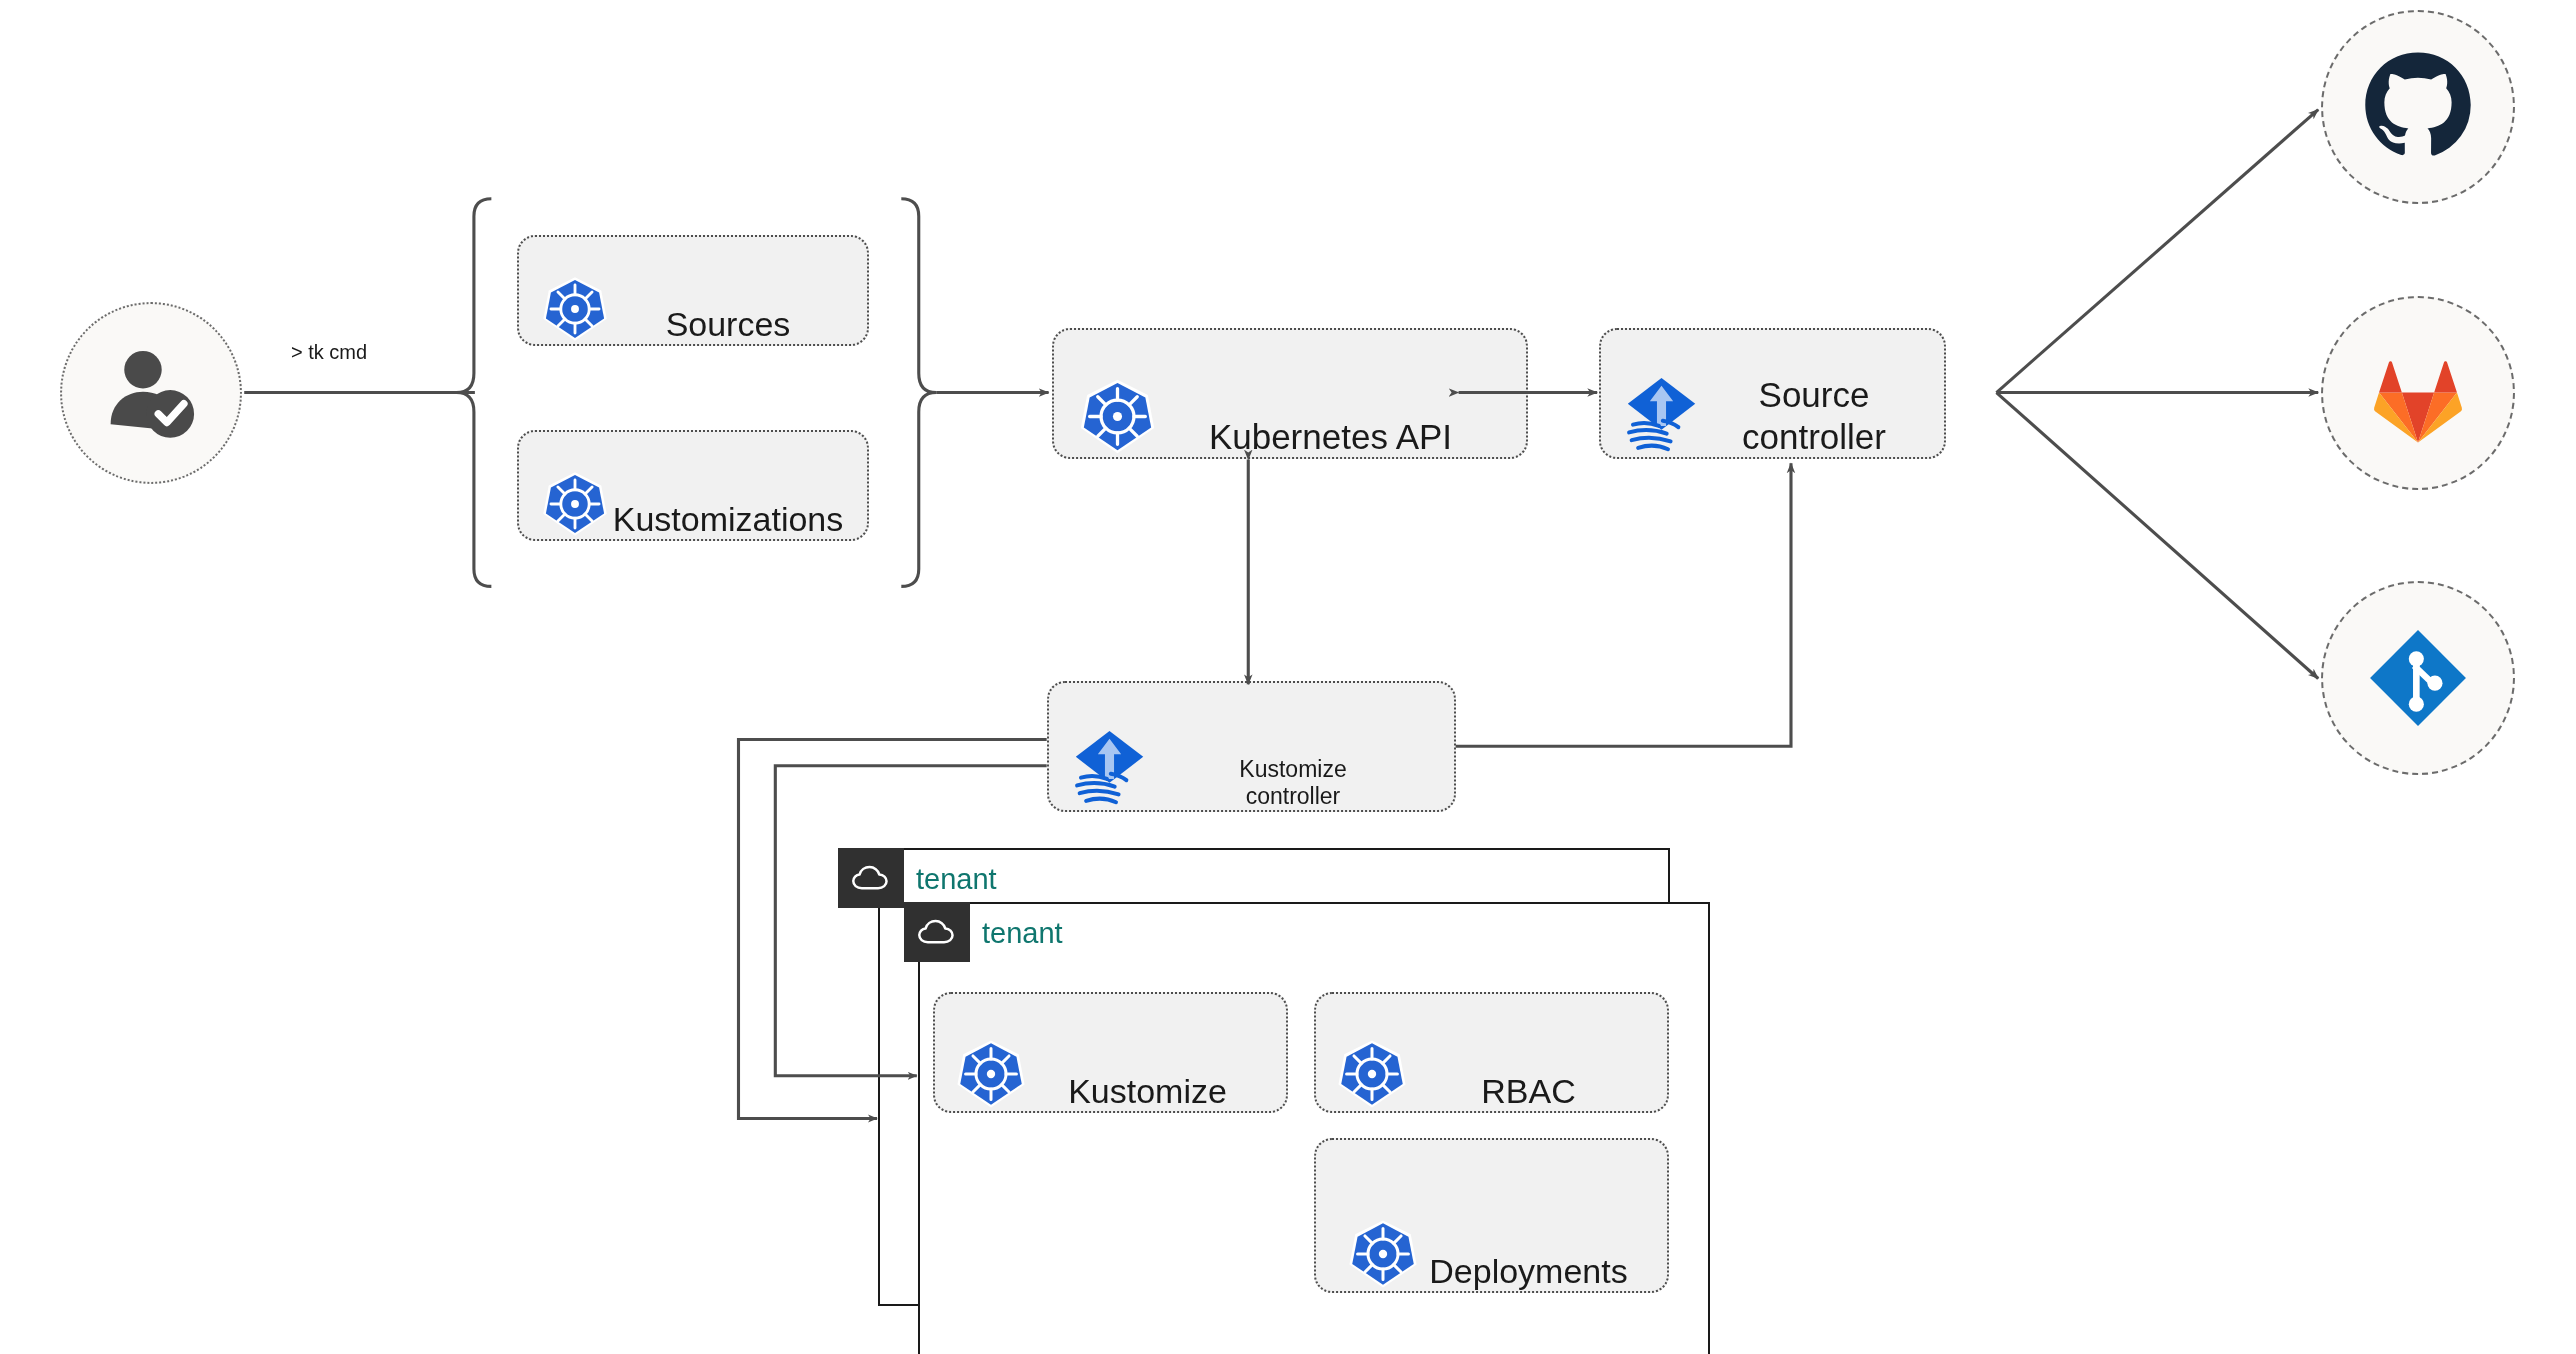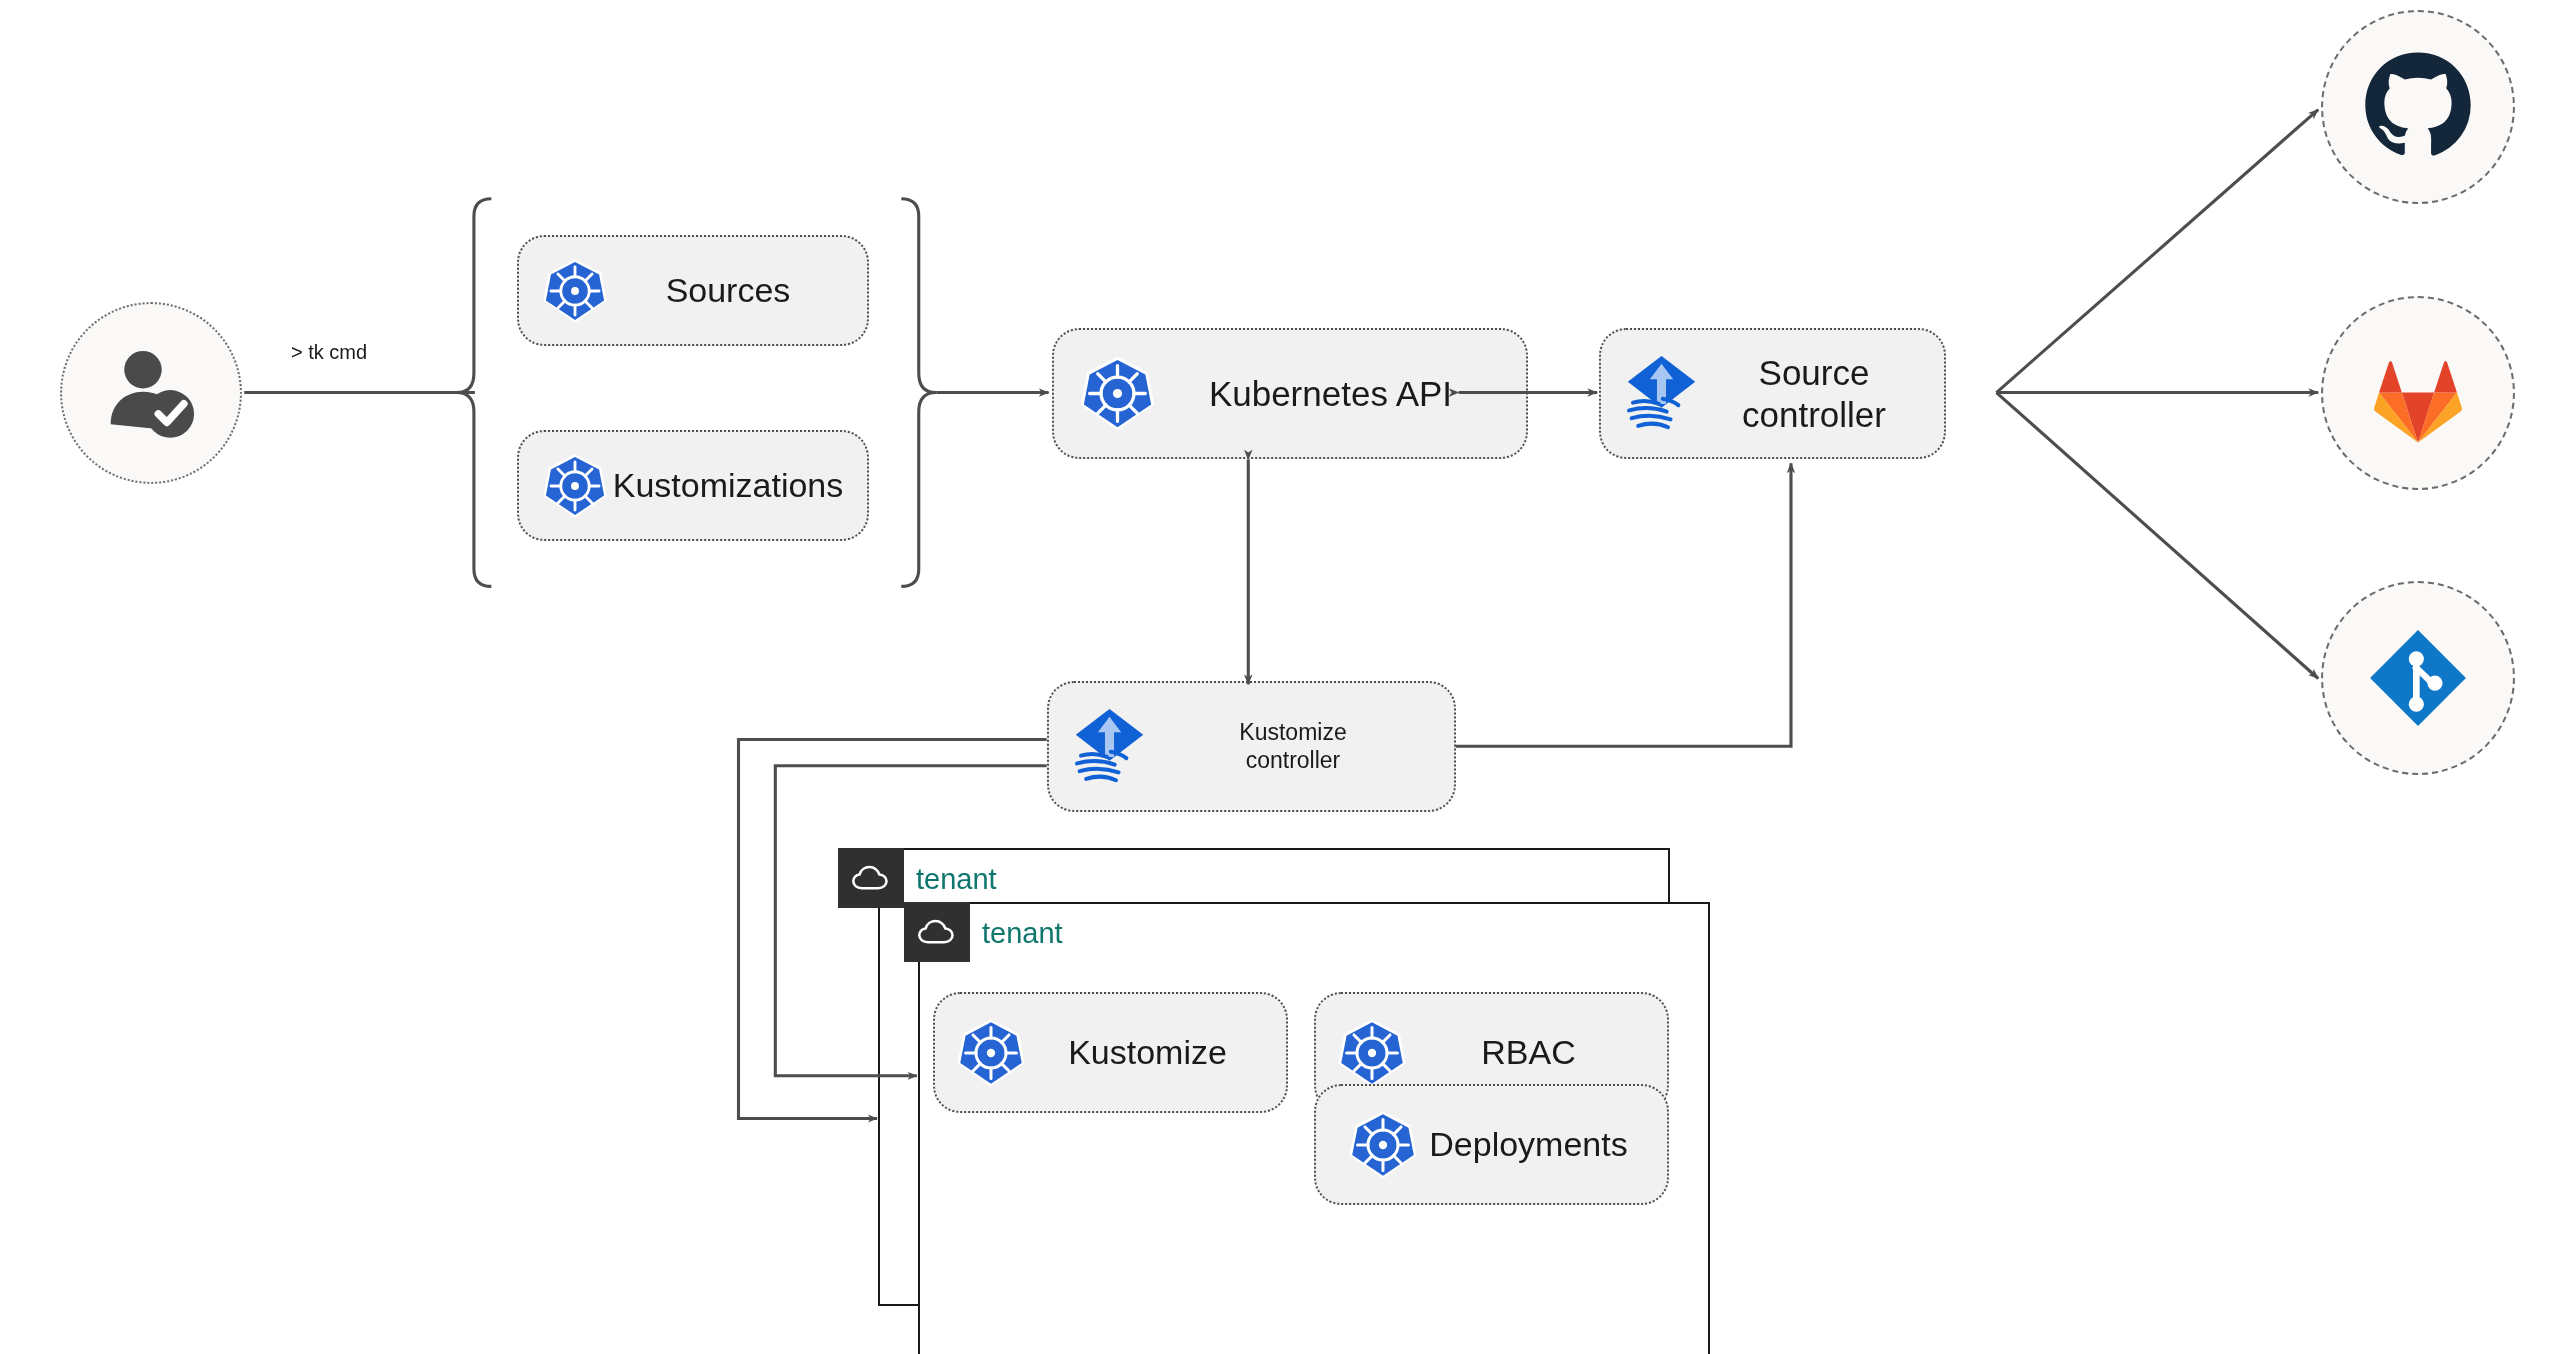--- a/index.html
+++ b/index.html
@@ -12,8 +12,8 @@
   .node{position:absolute;box-sizing:border-box;}
 
   
-  .dbox{background:#f1f1f1;border:2.9px dotted #4d4d4d;border-radius:27px;
-        display:flex;align-items:center;}
+  .dbox{background:#f1f1f1;border:2.9px dotted #4d4d4d;border-radius:18px;
+        display:flex;align-items:flex-end;}
   .dbox .lbl{flex:1;text-align:center;line-height:1.18;}
 
   

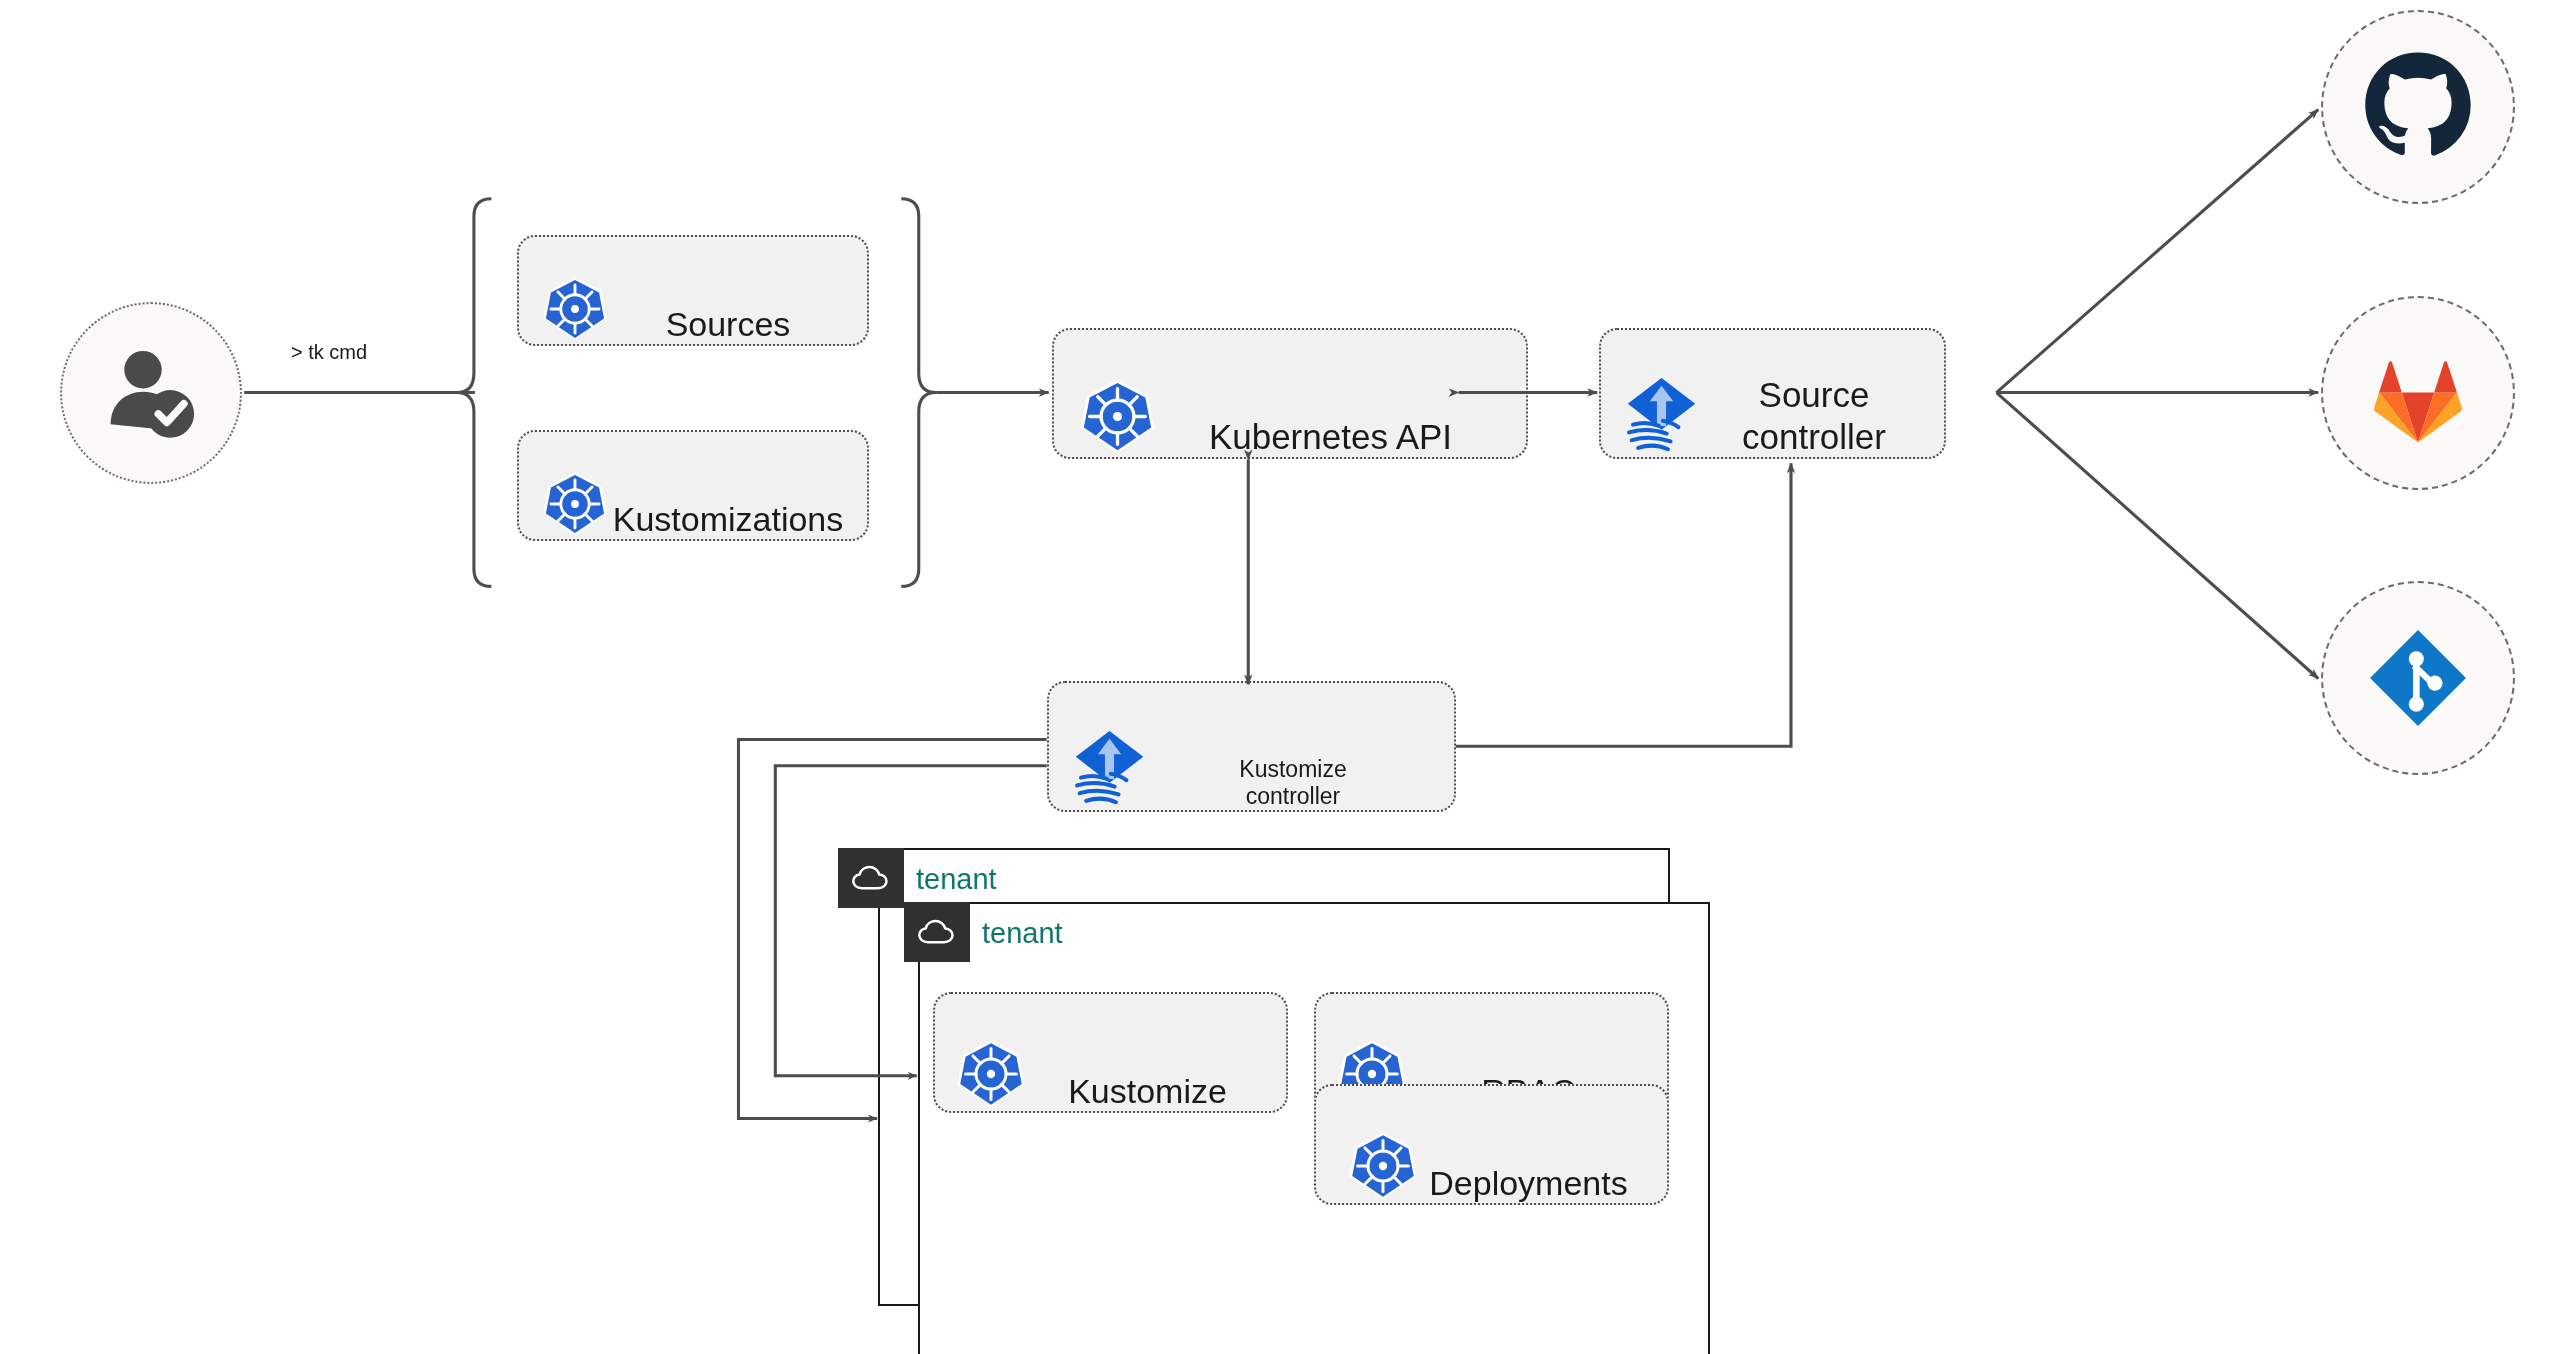--- a/index.html
+++ b/index.html
@@ -250,7 +250,7 @@
   </div>
 
 
-  <div class="node dbox" style="left:1314px;top:1084px;width:355px;height:121px;padding:0 30px;">
+  <div class="node dbox" style="left:1314px;top:1138px;width:355px;height:155px;padding:0 30px;">
     <svg class="k8sicon" width="74" height="74" viewBox="0 0 64 64">
       <polygon points="32,3 56,15 61,41 32,61 3,41 8,15" fill="#ffffff"></polygon>
       <polygon points="32,5.5 54,17 58.6,40.6 32,58.6 5.4,40.6 10,17" fill="#2564d2"></polygon>

